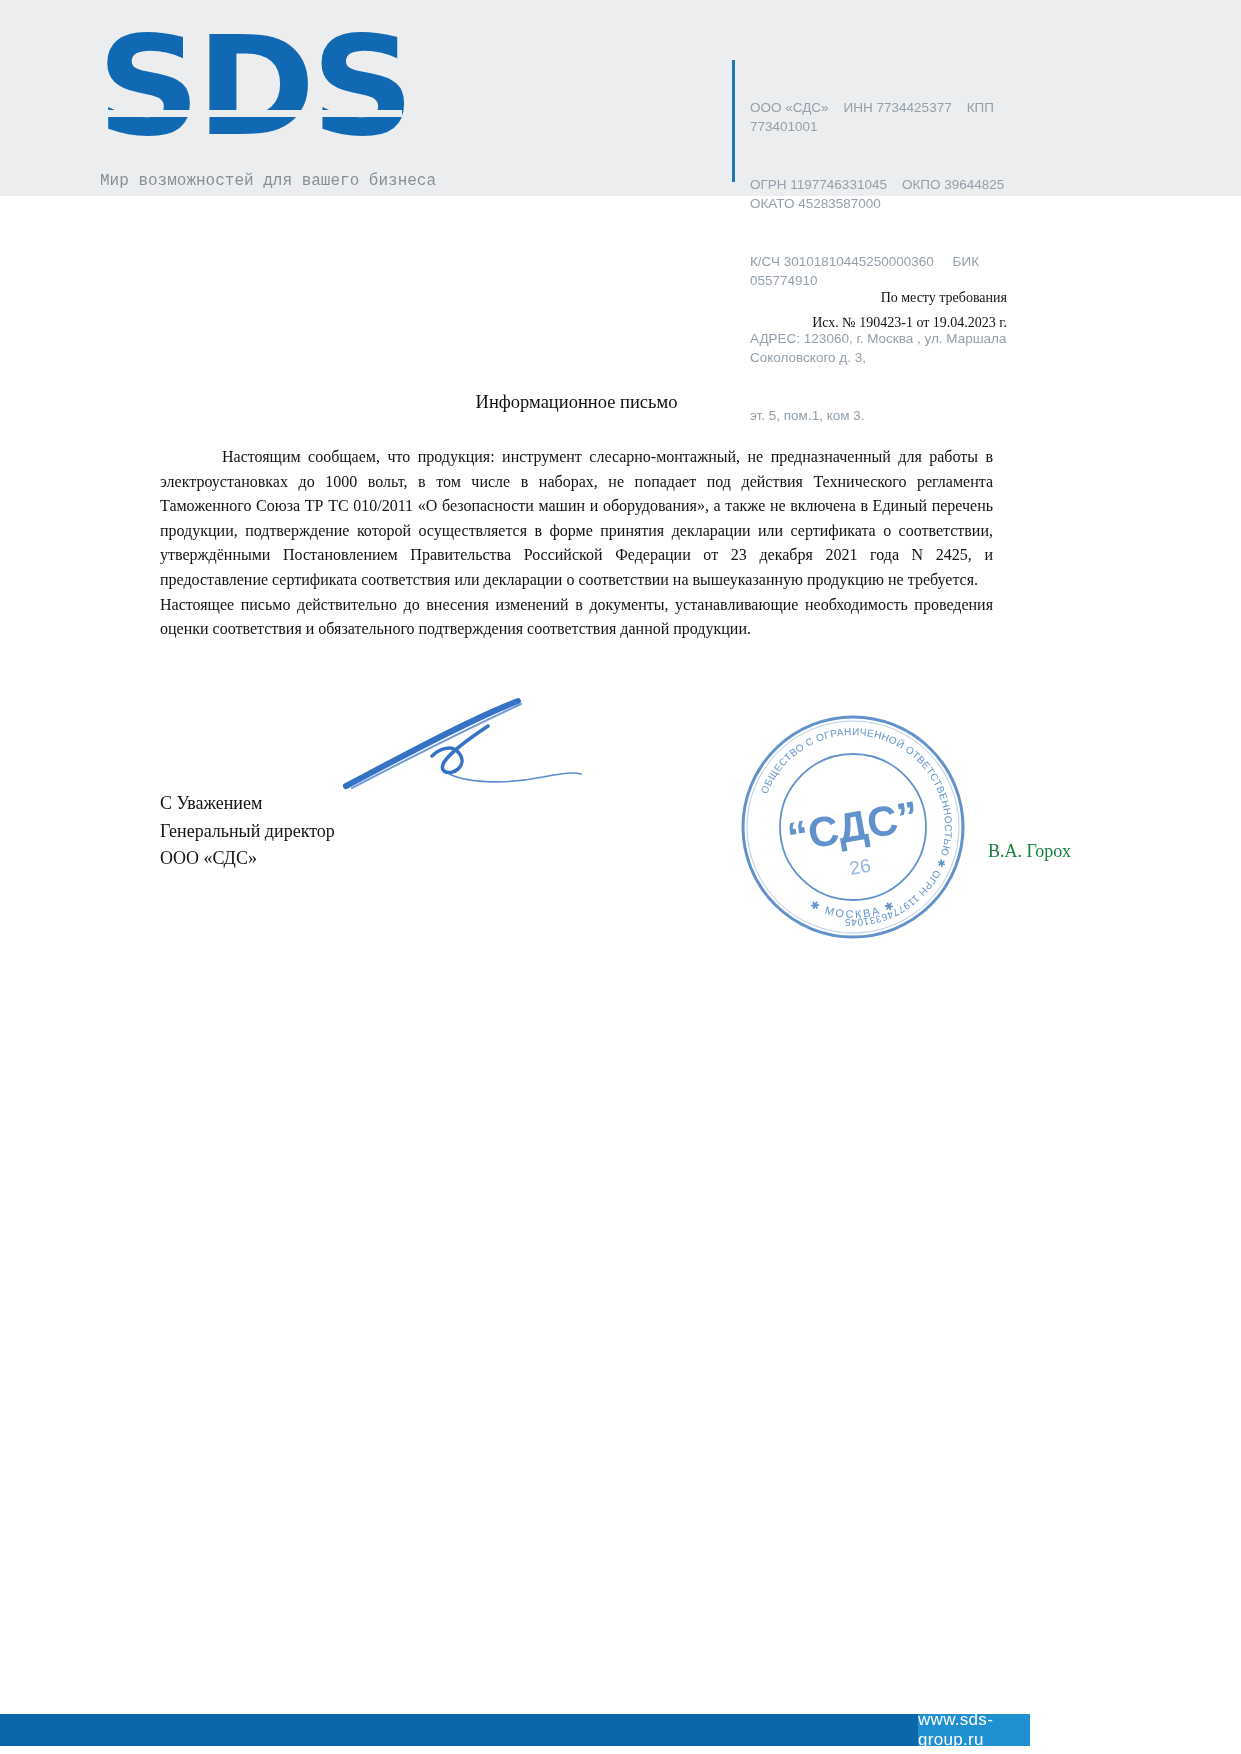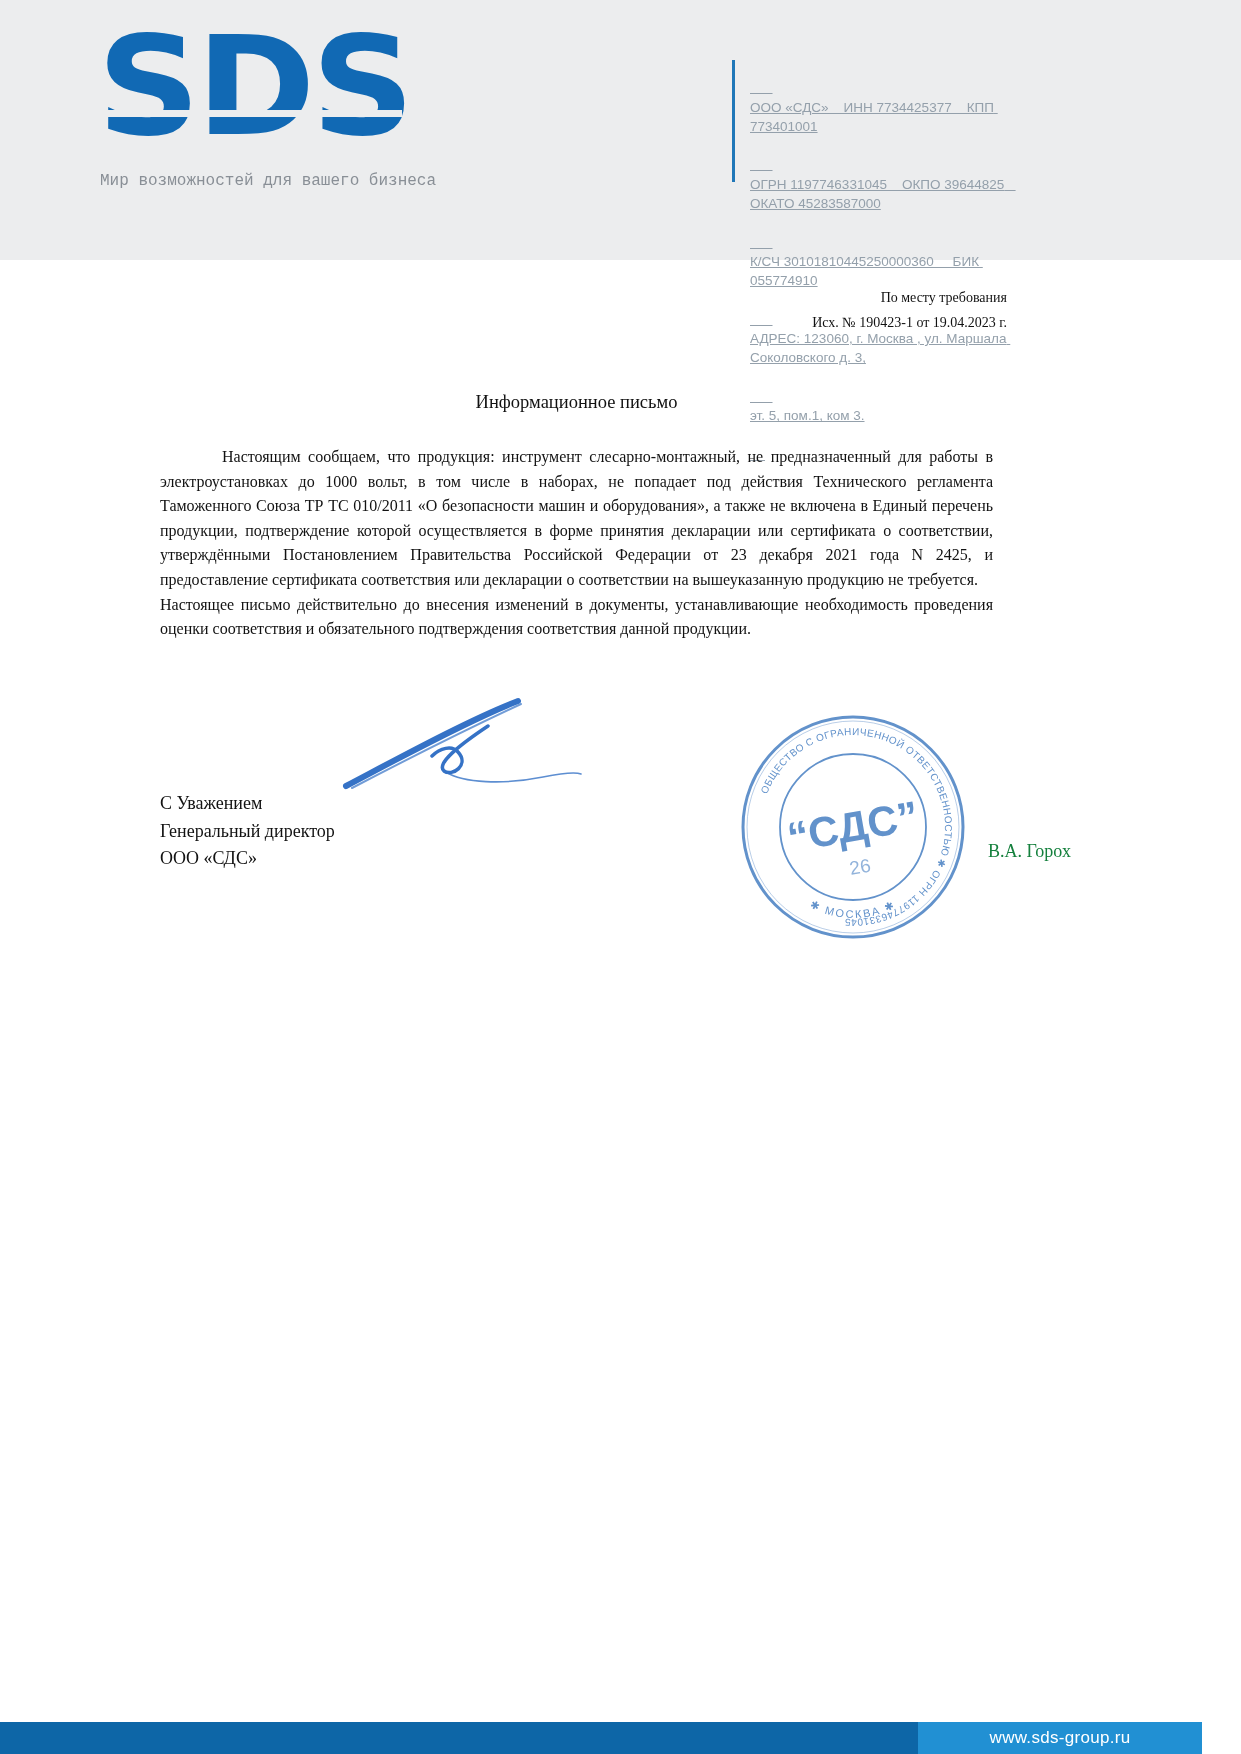--- a/index.html
+++ b/index.html
@@ -7,7 +7,7 @@
         font-family:"Liberation Serif",serif;color:#111;}
 
   
-  .header{position:absolute;left:0;top:0;width:1241px;height:260px;background:#ecedee;}
+  .header{position:absolute;left:0;top:0;width:1241px;height:196px;background:#ecedee;}
   .logo{position:absolute;left:97px;top:18px;font-family:"DejaVu Sans","Liberation Sans",sans-serif;
         font-weight:800;font-size:138px;line-height:138px;color:#1169b4;letter-spacing:-4px;
         transform:scaleX(1.04);transform-origin:left top;}

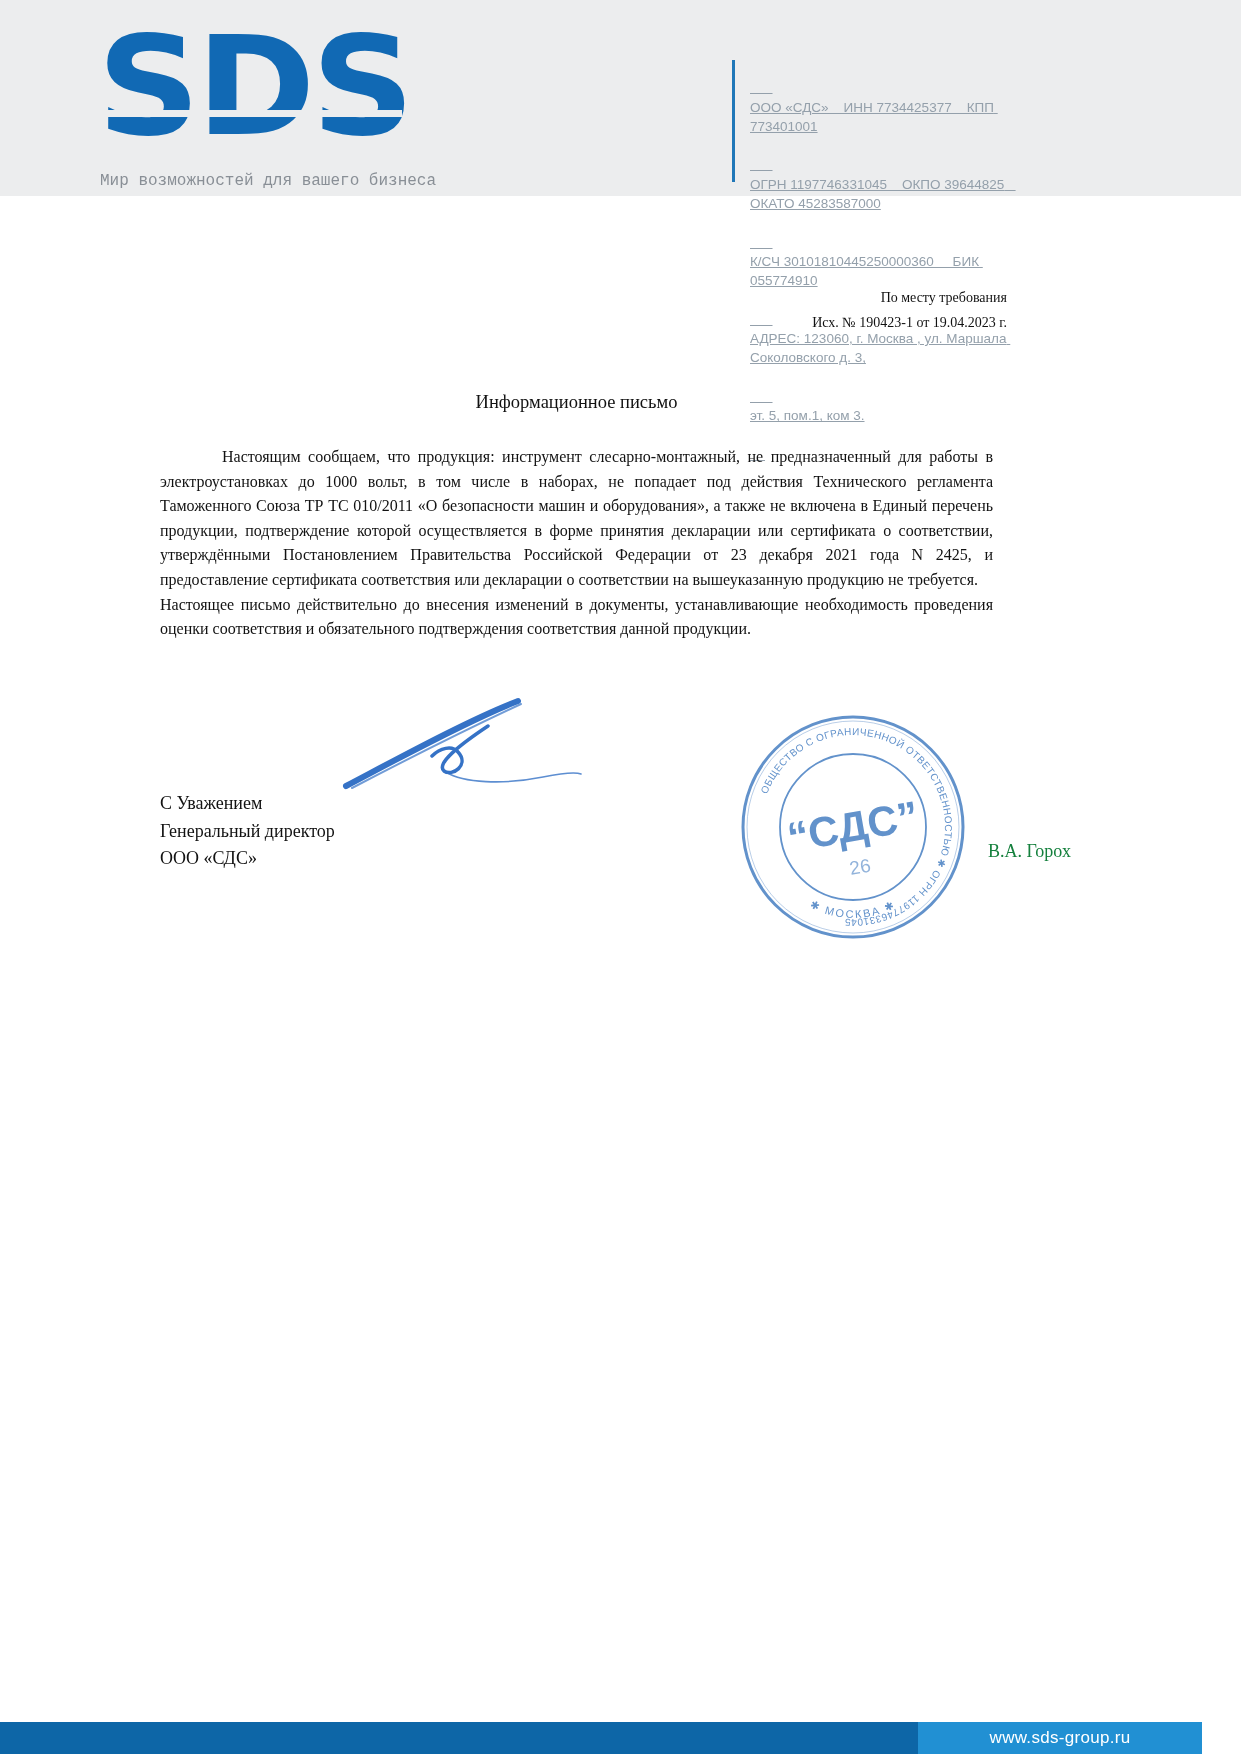--- a/index.html
+++ b/index.html
@@ -16,7 +16,7 @@
            font-size:16px;color:#898f96;}
   .req-sep{position:absolute;left:732px;top:60px;width:3px;height:122px;background:#2077b8;}
   .requisites{position:absolute;left:750px;top:59px;width:300px;font-family:"Liberation Sans",sans-serif;
-              font-size:13.5px;line-height:19.3px;color:#94a0ab;white-space:pre-wrap;text-decoration:underline;}
+              font-size:13.5px;line-height:19.3px;color:#94a0ab;white-space:pre-wrap;}
 
   
   .recipient-block{position:absolute;right:234px;top:285px;text-align:right;

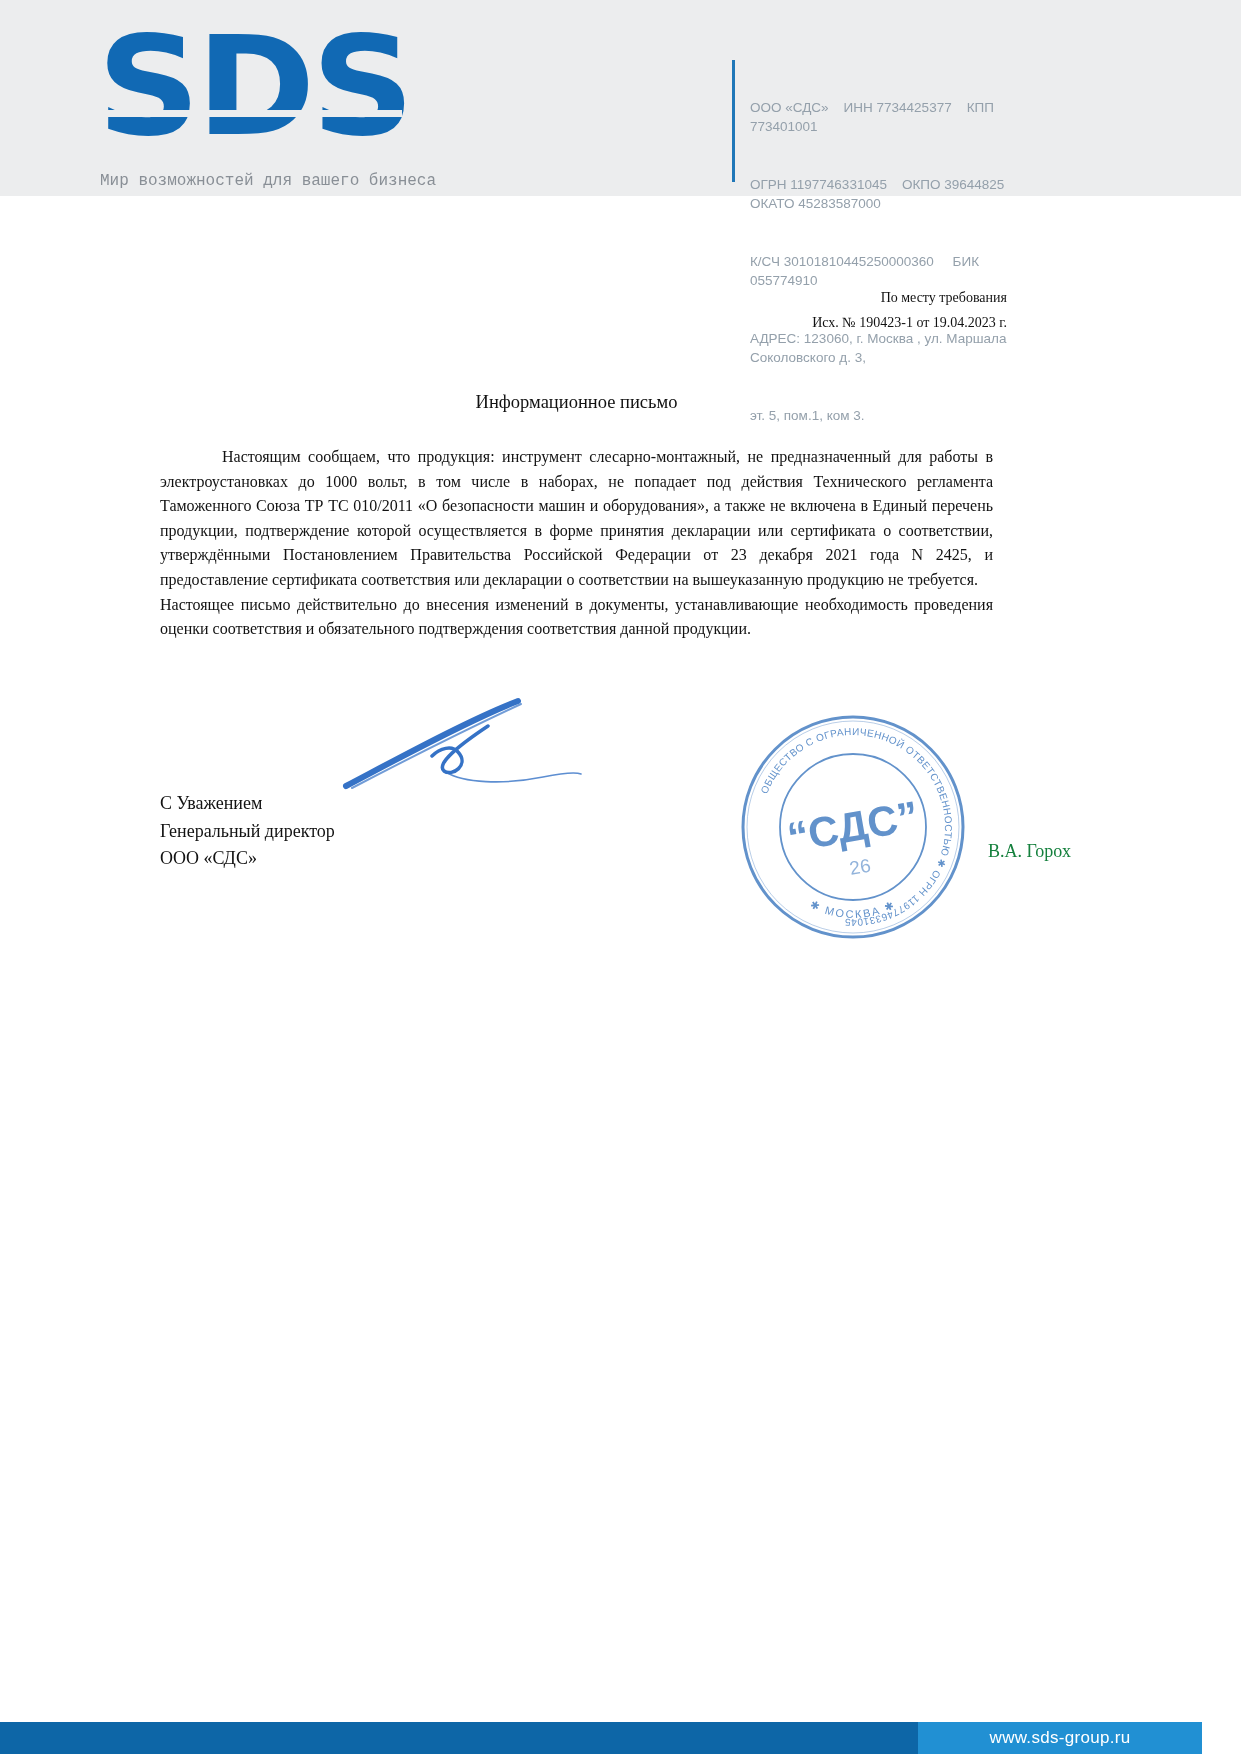--- a/index.html
+++ b/index.html
@@ -35,7 +35,7 @@
   .stamp-svg{position:absolute;left:733px;top:707px;}
 
   
-  .footer{position:absolute;left:0;bottom:0;width:1202px;height:32px;display:flex;}
+  .footer{position:absolute;left:0;bottom:8px;width:1030px;height:32px;display:flex;}
   .footer-dark{width:918px;height:100%;background:#0d66a7;}
   .footer-light{flex:1;height:100%;background:#2190d3;display:flex;align-items:center;justify-content:center;}
   .footer-url{font-family:"Liberation Sans",sans-serif;font-size:17px;color:#ffffff;letter-spacing:.3px;}

